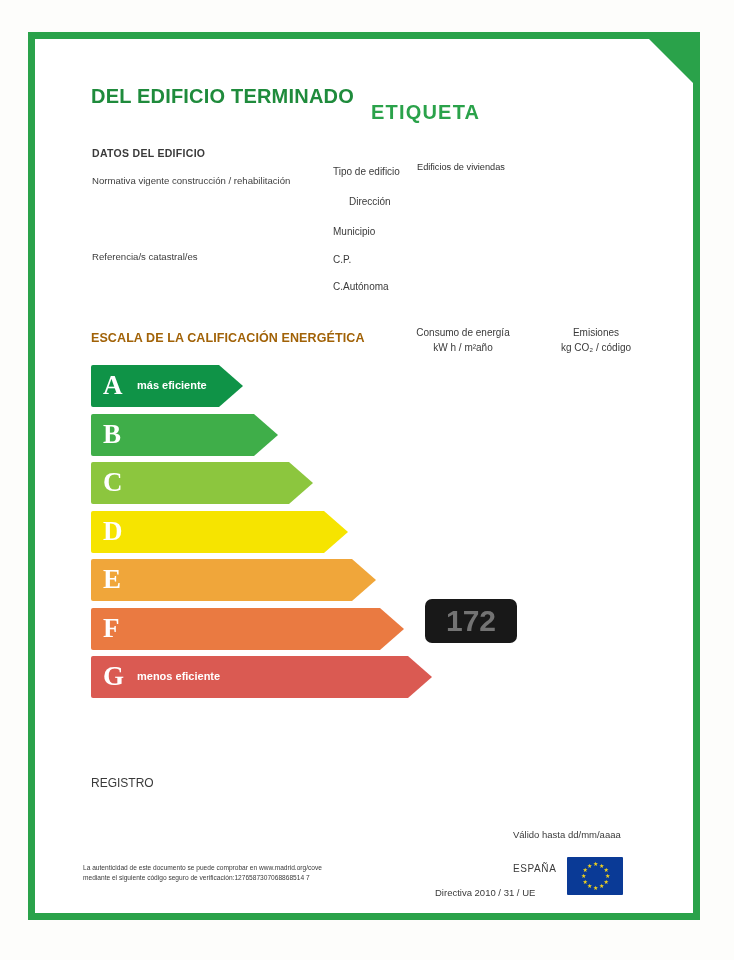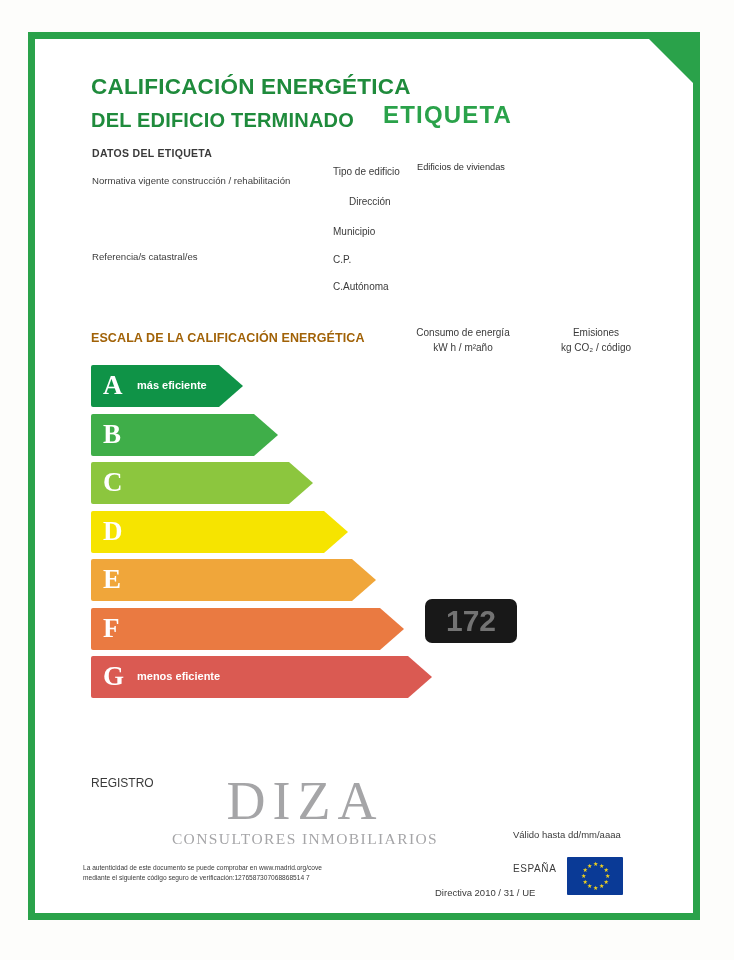--- a/index.html
+++ b/index.html
@@ -327,7 +327,6 @@
     <div class="inner">
 
       <div id="title-block">
-        <div id="title-line1">CALIFICACIÓN ENERGÉTICA</div>
         <div id="title-line2">DEL EDIFICIO TERMINADO</div>
       </div>
       <div id="etiqueta">ETIQUETA</div>

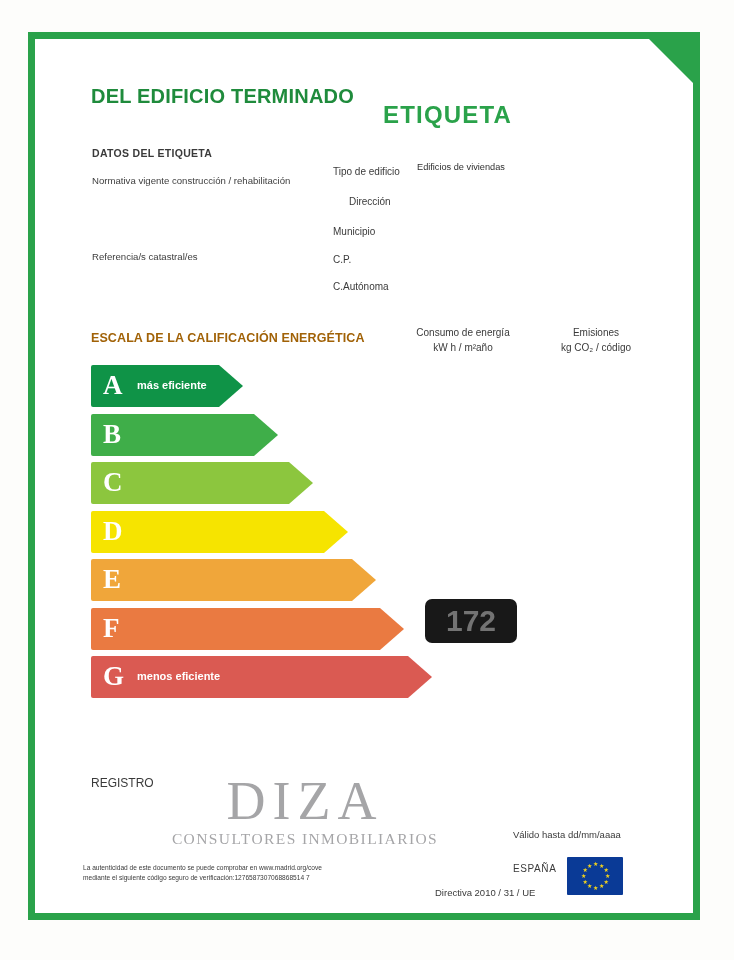--- a/index.html
+++ b/index.html
@@ -87,11 +87,10 @@
     position: absolute;
     left: 336px;
     top: 62px;
-    font-size: 24px;
+    font-size: 20px;
     font-weight: bold;
     color: #2aa24a;
     letter-spacing: 1.2px;
-    margin-left: 12px;
   }
 
   

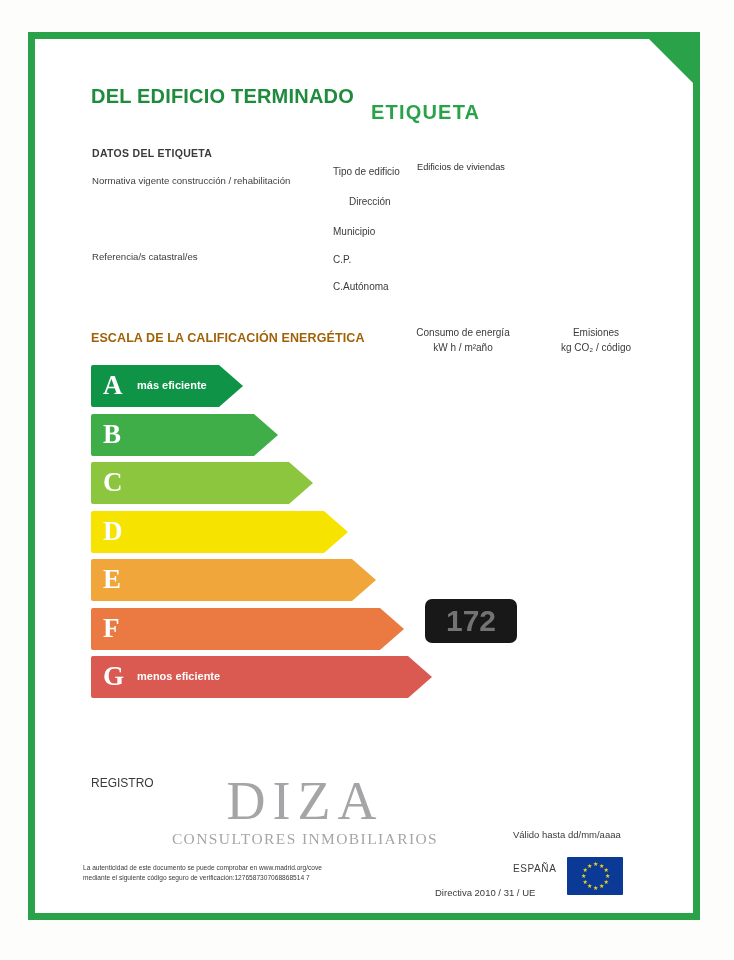--- a/index.html
+++ b/index.html
@@ -330,7 +330,7 @@
       </div>
       <div id="etiqueta">ETIQUETA</div>
 
-      <div id="datos-heading">DATOS DEL ETIQUETA</div>
+      <div id="datos-heading">DATOS DEL EDIFICIO</div>
 
       <div class="left-label" id="normativa">Normativa vigente construcción / rehabilitación</div>
       <div class="left-label" id="referencia">Referencia/s catastral/es</div>

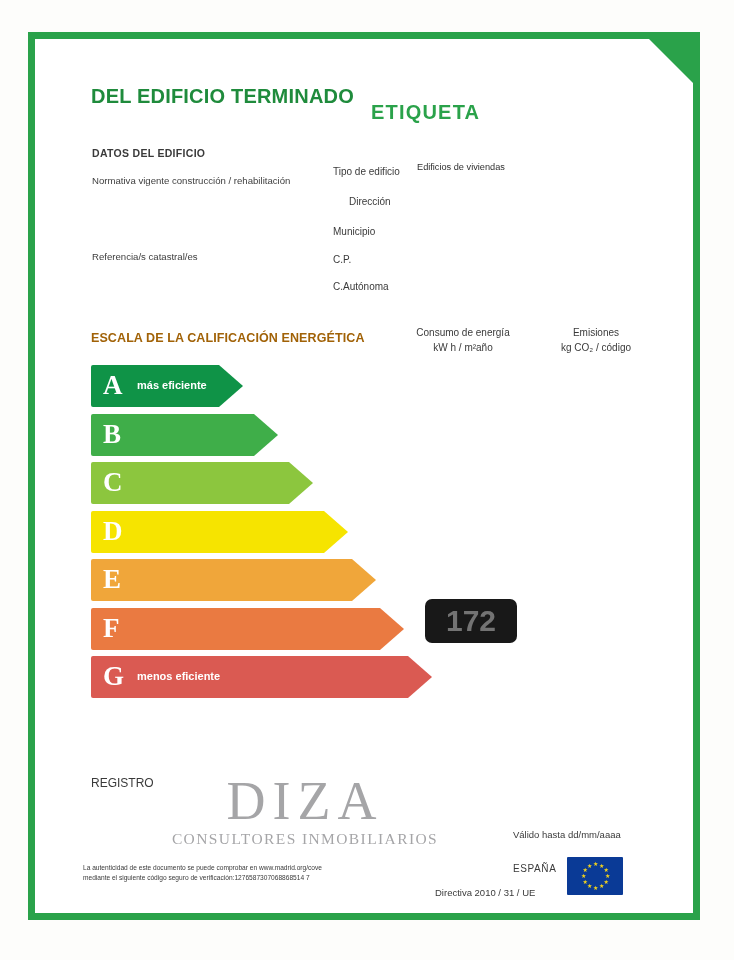--- a/index.html
+++ b/index.html
@@ -397,10 +397,6 @@
 
       <div id="registro">REGISTRO</div>
 
-      <div id="watermark">
-        <div id="wm-main">DIZA</div>
-        <div id="wm-sub">CONSULTORES INMOBILIARIOS</div>
-      </div>
 
       <div id="verification">
         <div>La autenticidad de este documento se puede comprobar en www.madrid.org/cove</div>

